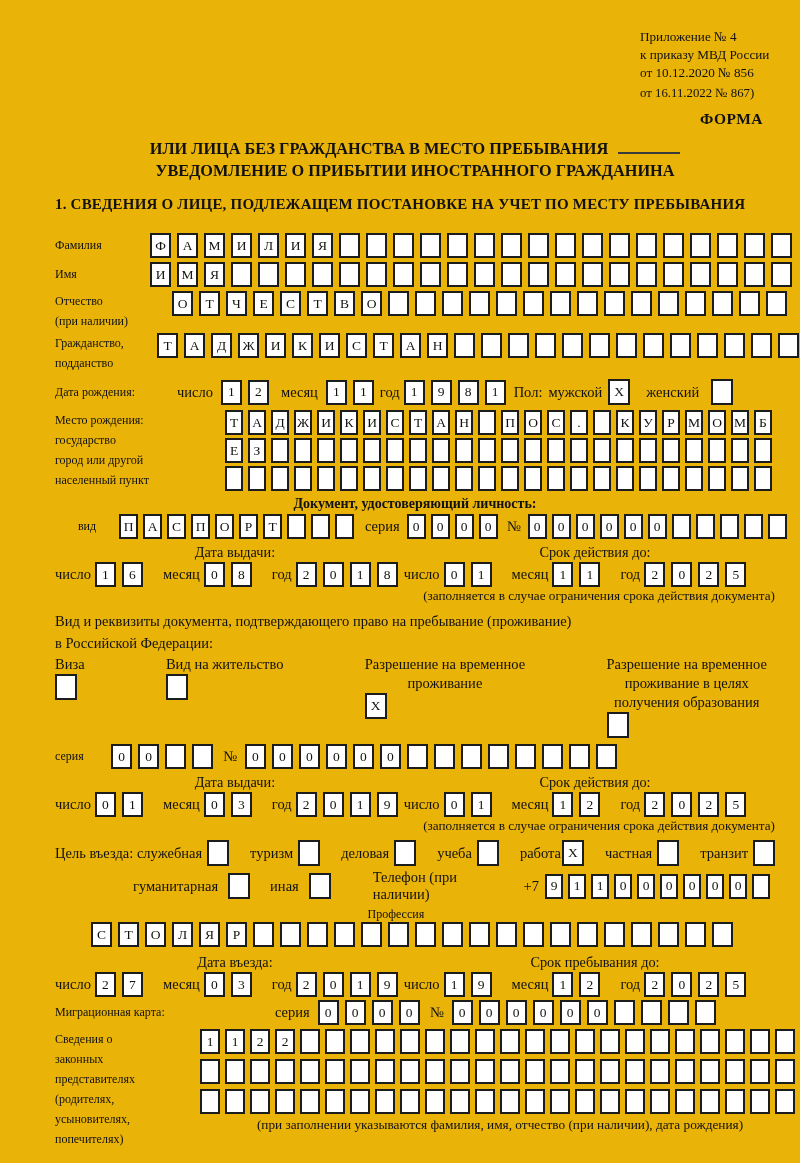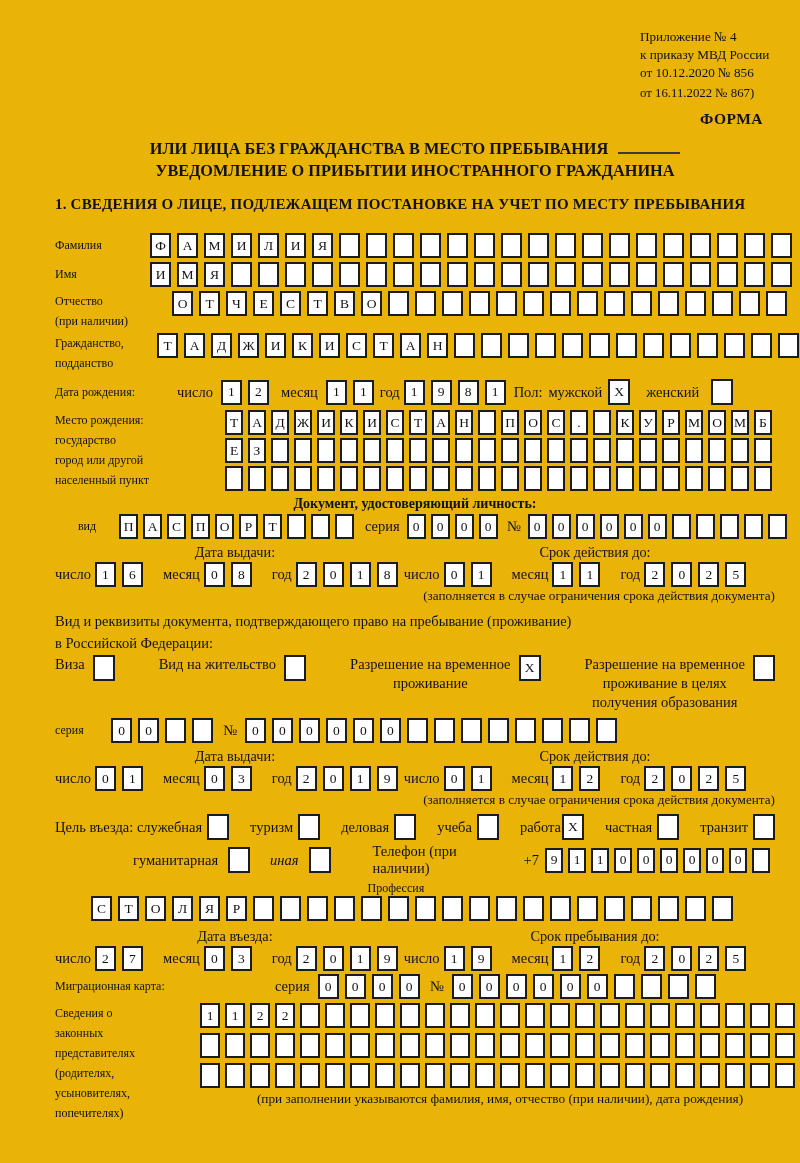--- a/index.html
+++ b/index.html
@@ -43,7 +43,7 @@
   .plain{margin-top:8px;font-size:14.5px;line-height:18px;}
   
   .opts{display:flex;justify-content:space-between;margin-top:3px;align-items:flex-start;}
-  .opt{display:flex;align-items:flex-start;}
+  .opt{display:flex;align-items:flex-start;flex-direction:column;}
   .opt .olabel{line-height:19px;text-align:center;margin-right:8px;}
   .opt .chk{margin-top:0px;}
   

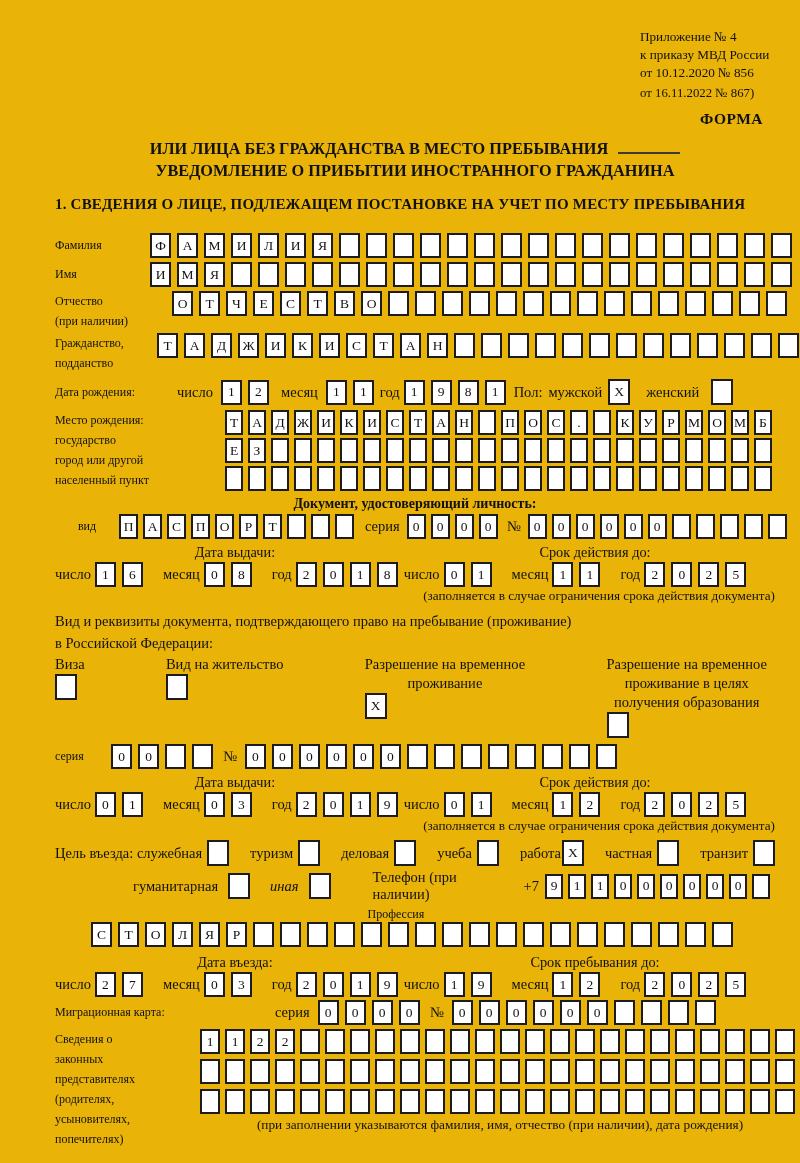--- a/index.html
+++ b/index.html
@@ -565,7 +565,7 @@
     <div class="boxes chk" style="margin-left:10px;">
         <span class="box"></span>
       </div>
-    <span style="margin-left:20px;font-style:italic;">иная</span>
+    <span style="margin-left:20px;">иная</span>
     <div class="boxes chk" style="margin-left:10px;">
         <span class="box"></span>
       </div>

